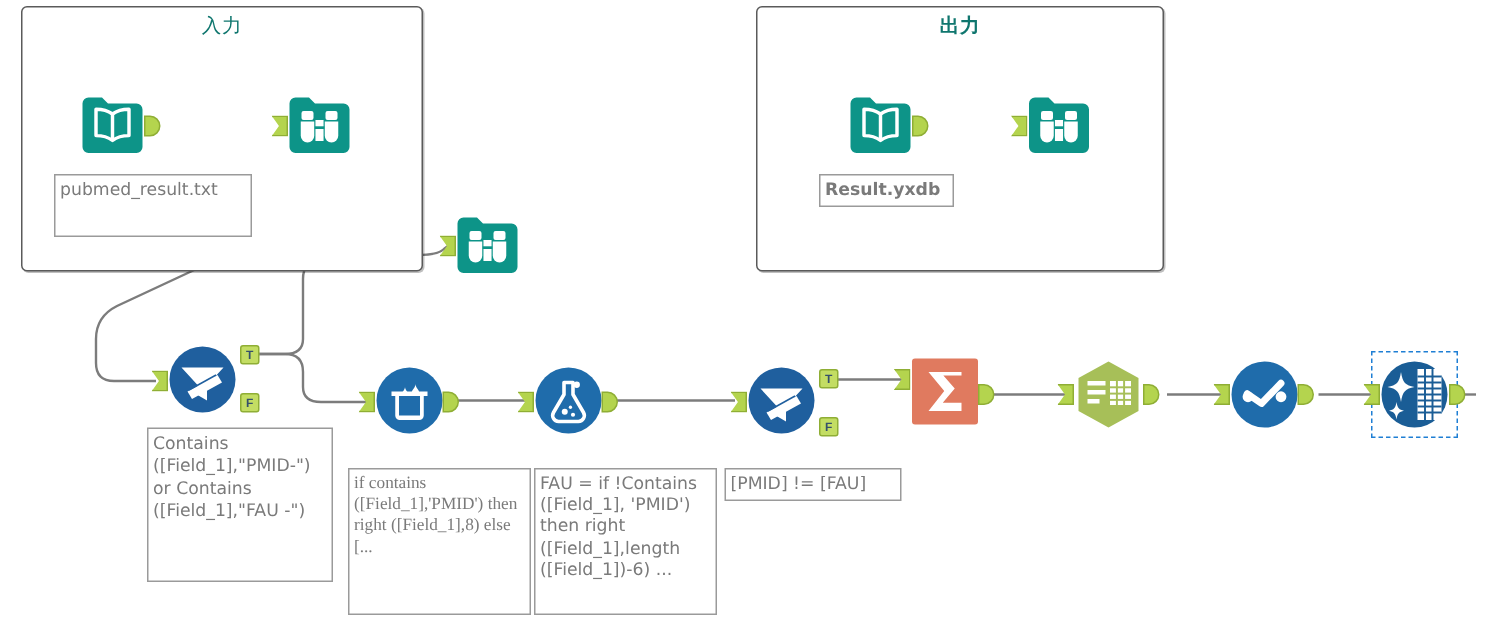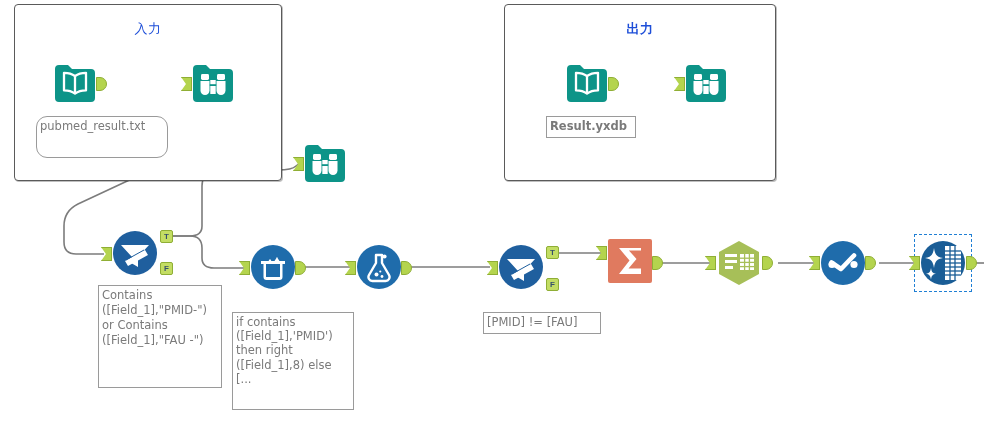--- a/index.html
+++ b/index.html
@@ -30,12 +30,12 @@
   }
   .container-title {
     position: absolute;
-    top: 15px;
+    top: 3px;
     left: 0;
     width: 100%;
     text-align: center;
     font-size: 13px;
-    color: #1d4ed8;
+    color: #0f766e;
     font-family: "DejaVu Sans", sans-serif;
     letter-spacing: 0.5px;
   }

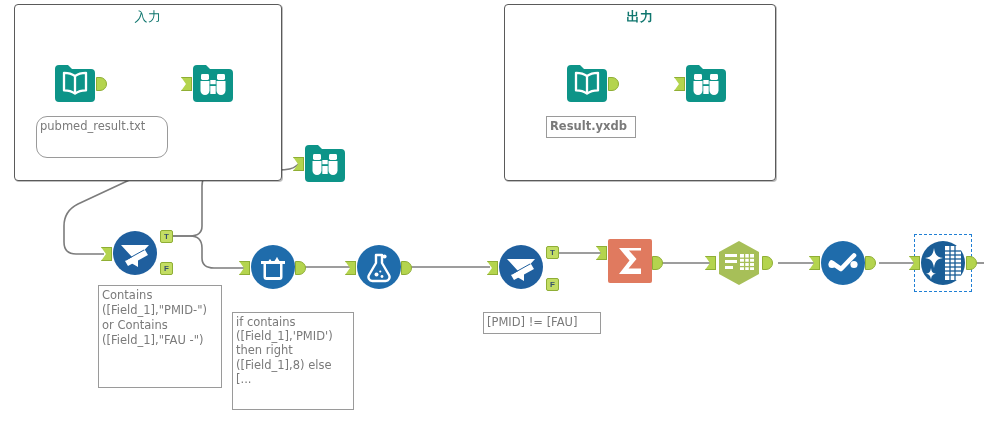--- a/index.html
+++ b/index.html
@@ -182,7 +182,7 @@
     </svg>
   </div>
 
-  <div class="annotation" style="left:36px; top:116px; width:132px; height:42px;border-radius:11px;">pubmed_result.txt</div>
+  <div class="annotation" style="left:36px; top:116px; width:132px; height:42px;">pubmed_result.txt</div>
 
   <div class="tool" style="left:564px; top:60px;">
     <svg class="glyph" viewBox="0 0 46 46">

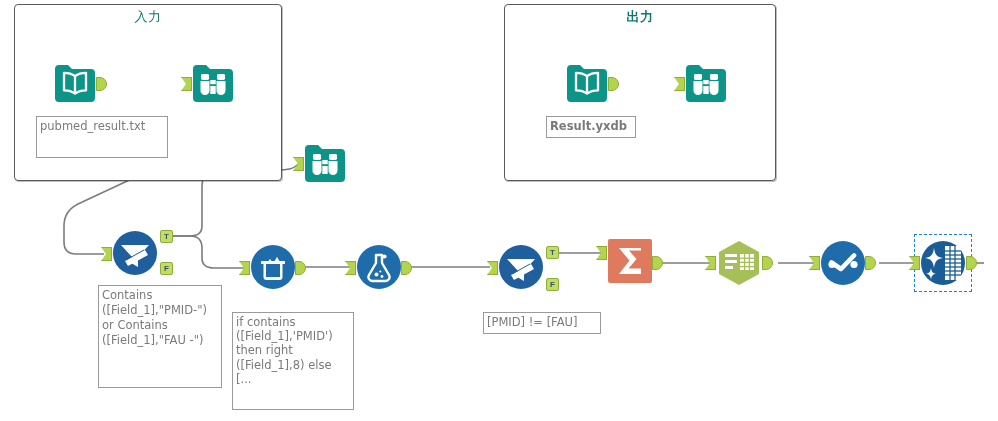--- a/index.html
+++ b/index.html
@@ -247,7 +247,7 @@
     <div class="anchor out" style="left:45px; top:17px;"></div>
   </div>
 
-  <div class="annotation" style="left:232px; top:312px; width:122px; height:98px;">if contains ([Field_1],'PMID') then right ([Field_1],8) else [...</div>
+  <div class="annotation" style="left:232px; top:312px; width:122px; height:98px;font-family:Liberation Serif, serif;">if contains ([Field_1],'PMID') then right ([Field_1],8) else [...</div>
 
   <div class="tool" style="left:356px; top:244px;">
     <div class="anchor in" style="left:-11px; top:17px;"></div>

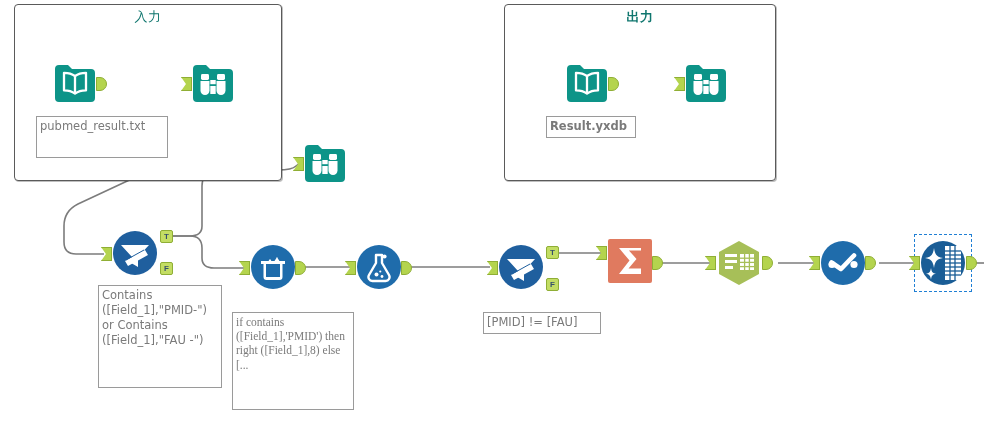--- a/index.html
+++ b/index.html
@@ -262,6 +262,7 @@
     <div class="anchor out" style="left:45px; top:17px;"></div>
   </div>
 
+  <div class="annotation" style="left:356px; top:312px; width:122px; height:98px;">FAU = if !Contains ([Field_1], 'PMID') then right ([Field_1],length ([Field_1])-6) ...</div>
 
   <div class="tool" style="left:498px; top:244px;">
     <div class="anchor in" style="left:-11px; top:17px;"></div>

